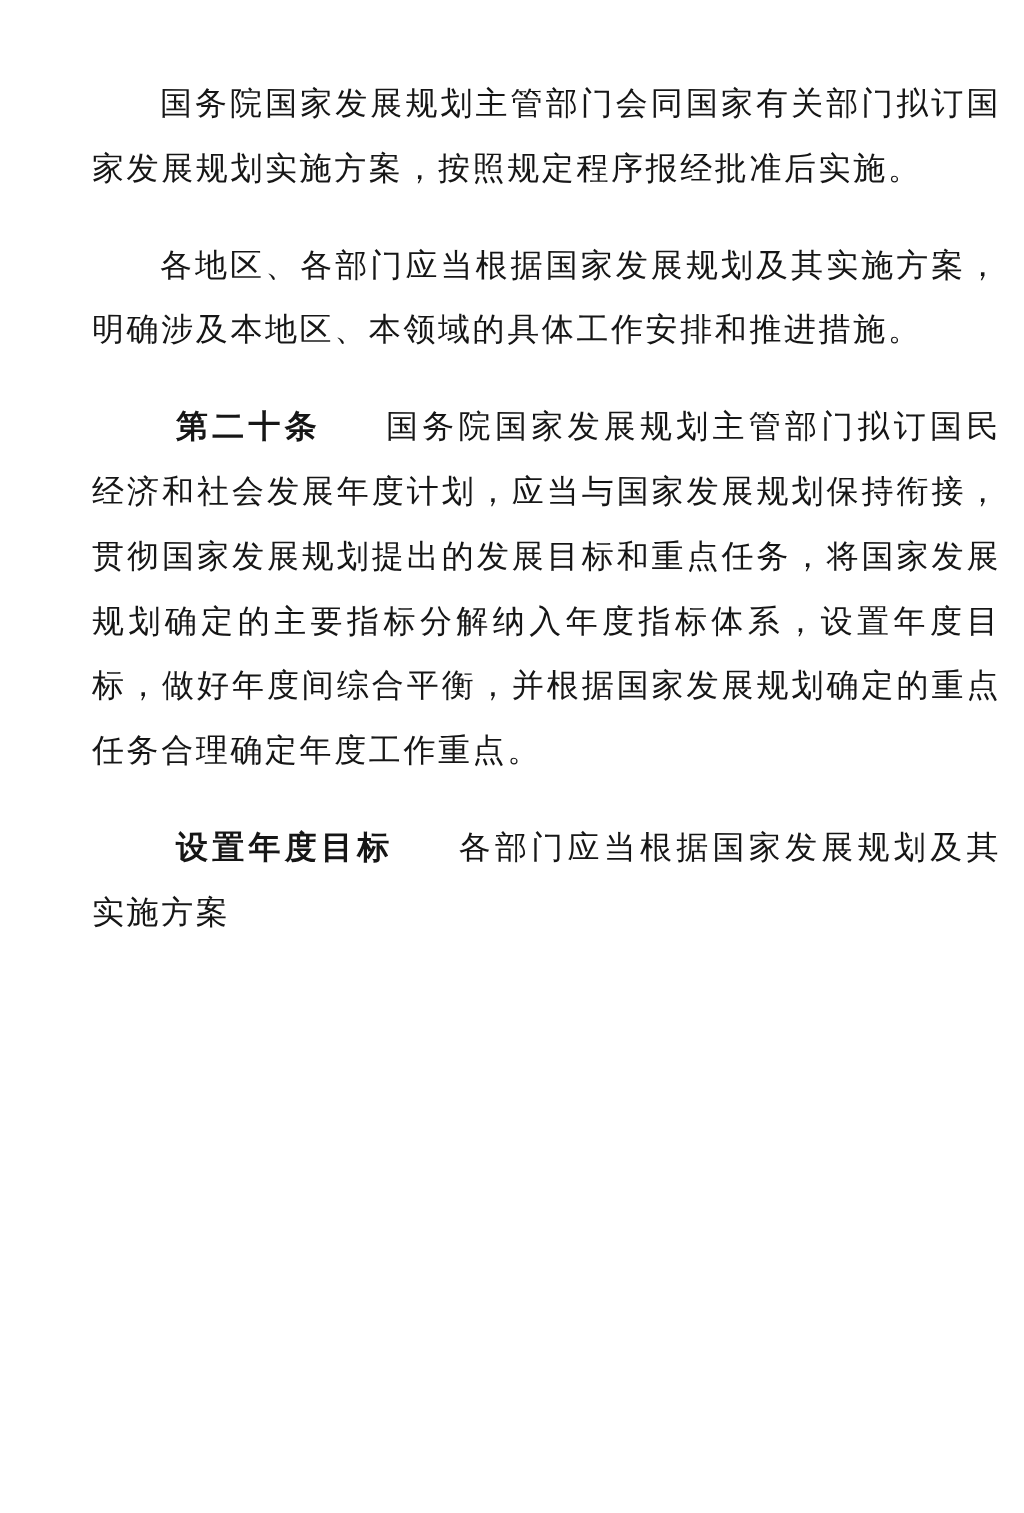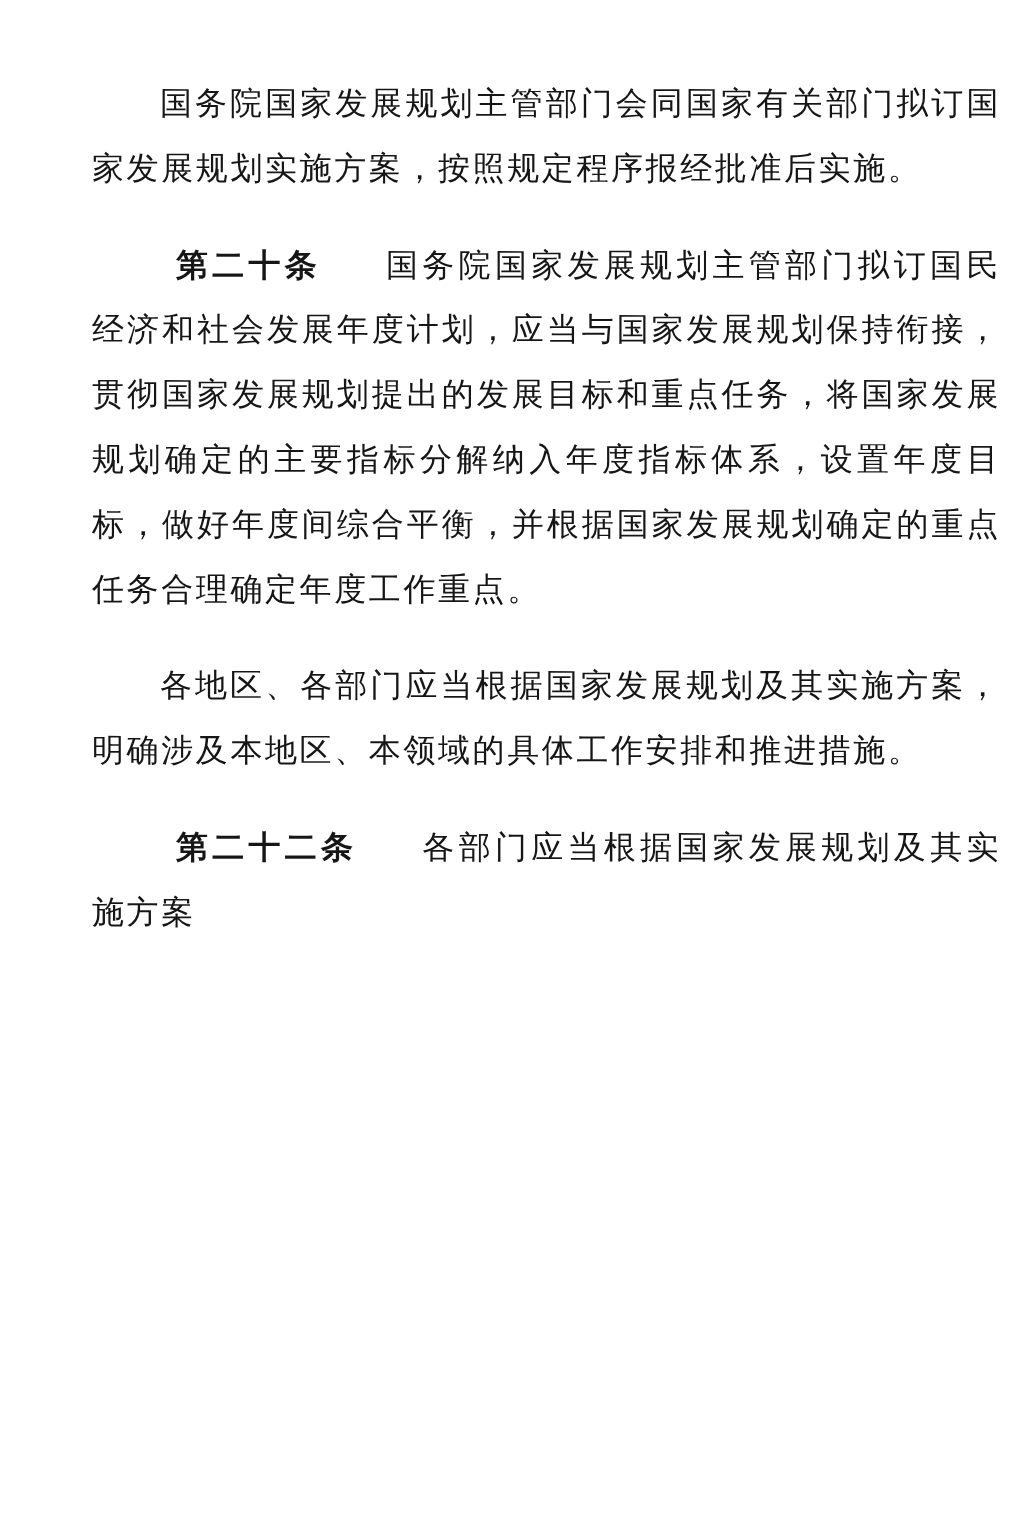--- a/index.html
+++ b/index.html
@@ -57,9 +57,9 @@
 
     <p class="para">国务院国家发展规划主管部门会同国家有关部门拟订国家发展规划实施方案，按照规定程序报经批准后实施。</p>
 
+    <p class="para">各地区、各部门应当根据国家发展规划及其实施方案，明确涉及本地区、本领域的具体工作安排和推进措施。</p>
+
     <p class="para"><span class="article-label">第二十条</span><span>国务院国家发展规划主管部门拟订国民经济和社会发展年度计划，应当与国家发展规划保持衔接，贯彻国家发展规划提出的发展目标和重点任务，将国家发展规划确定的主要指标分解纳入年度指标体系，设置年度目标，做好年度间综合平衡，并根据国家发展规划确定的重点任务合理确定年度工作重点。</span></p>
-
-    <p class="para">各地区、各部门应当根据国家发展规划及其实施方案，明确涉及本地区、本领域的具体工作安排和推进措施。</p>
 
 
 

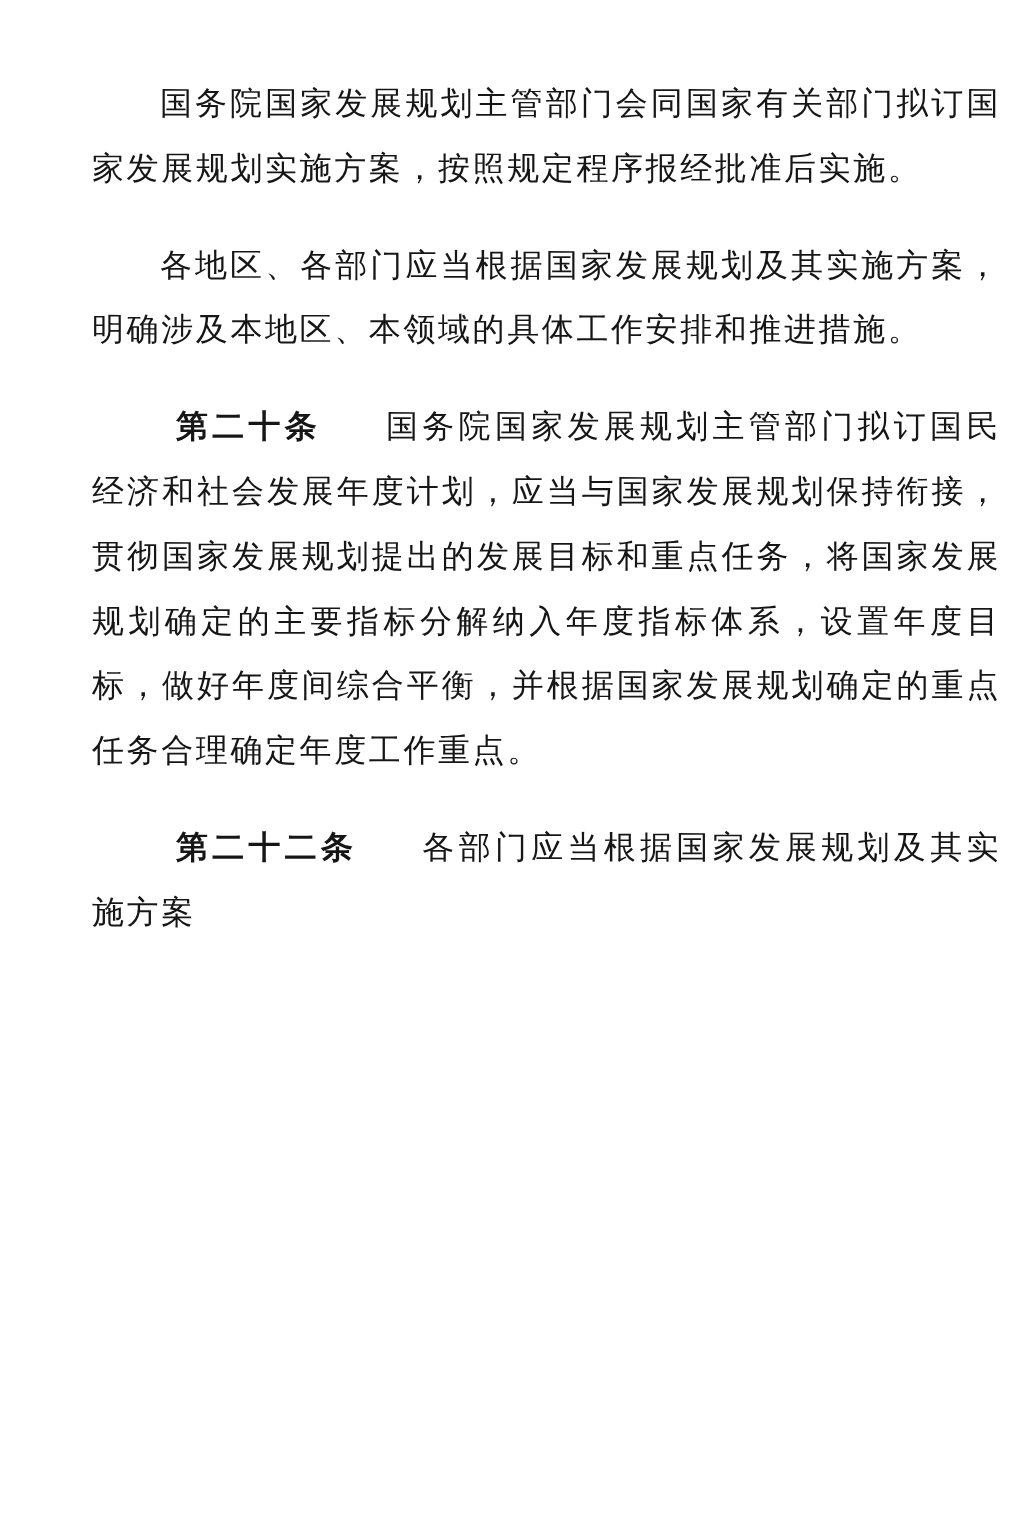--- a/index.html
+++ b/index.html
@@ -64,7 +64,7 @@
 
 
 
-    <p class="para"><span class="article-label">第二十二条</span><span>各部门应当根据国家发展规划及其实施方案</span></p>
+    <p class="para"><span class="article-label">设置年度目标</span><span>各部门应当根据国家发展规划及其实施方案</span></p>
 
   </div>
 

